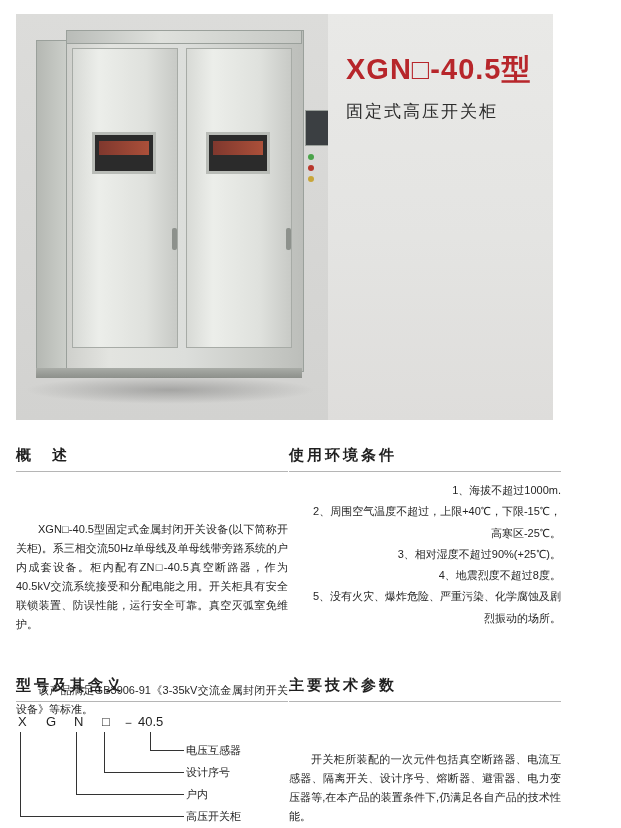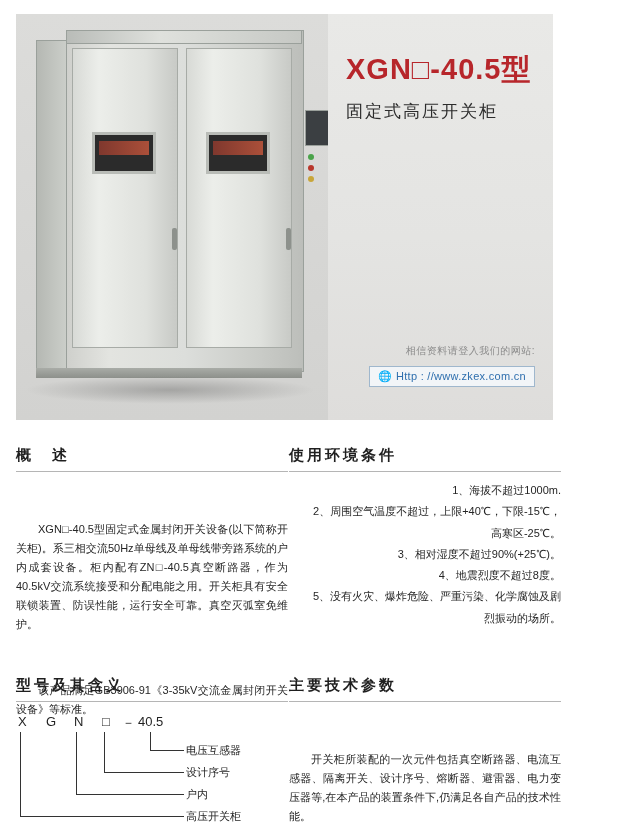--- a/index.html
+++ b/index.html
@@ -310,12 +310,6 @@
     <div class="hero-sub">固定式高压开关柜</div>
   </div>
 
-  <div class="hero-note">
-    <div>相信资料请登入我们的网站:</div>
-    <div class="hero-url">
-      <span class="globe">🌐</span><span>Http : //www.zkex.com.cn</span>
-    </div>
-  </div>
 </div>
 
 <div class="columns">

